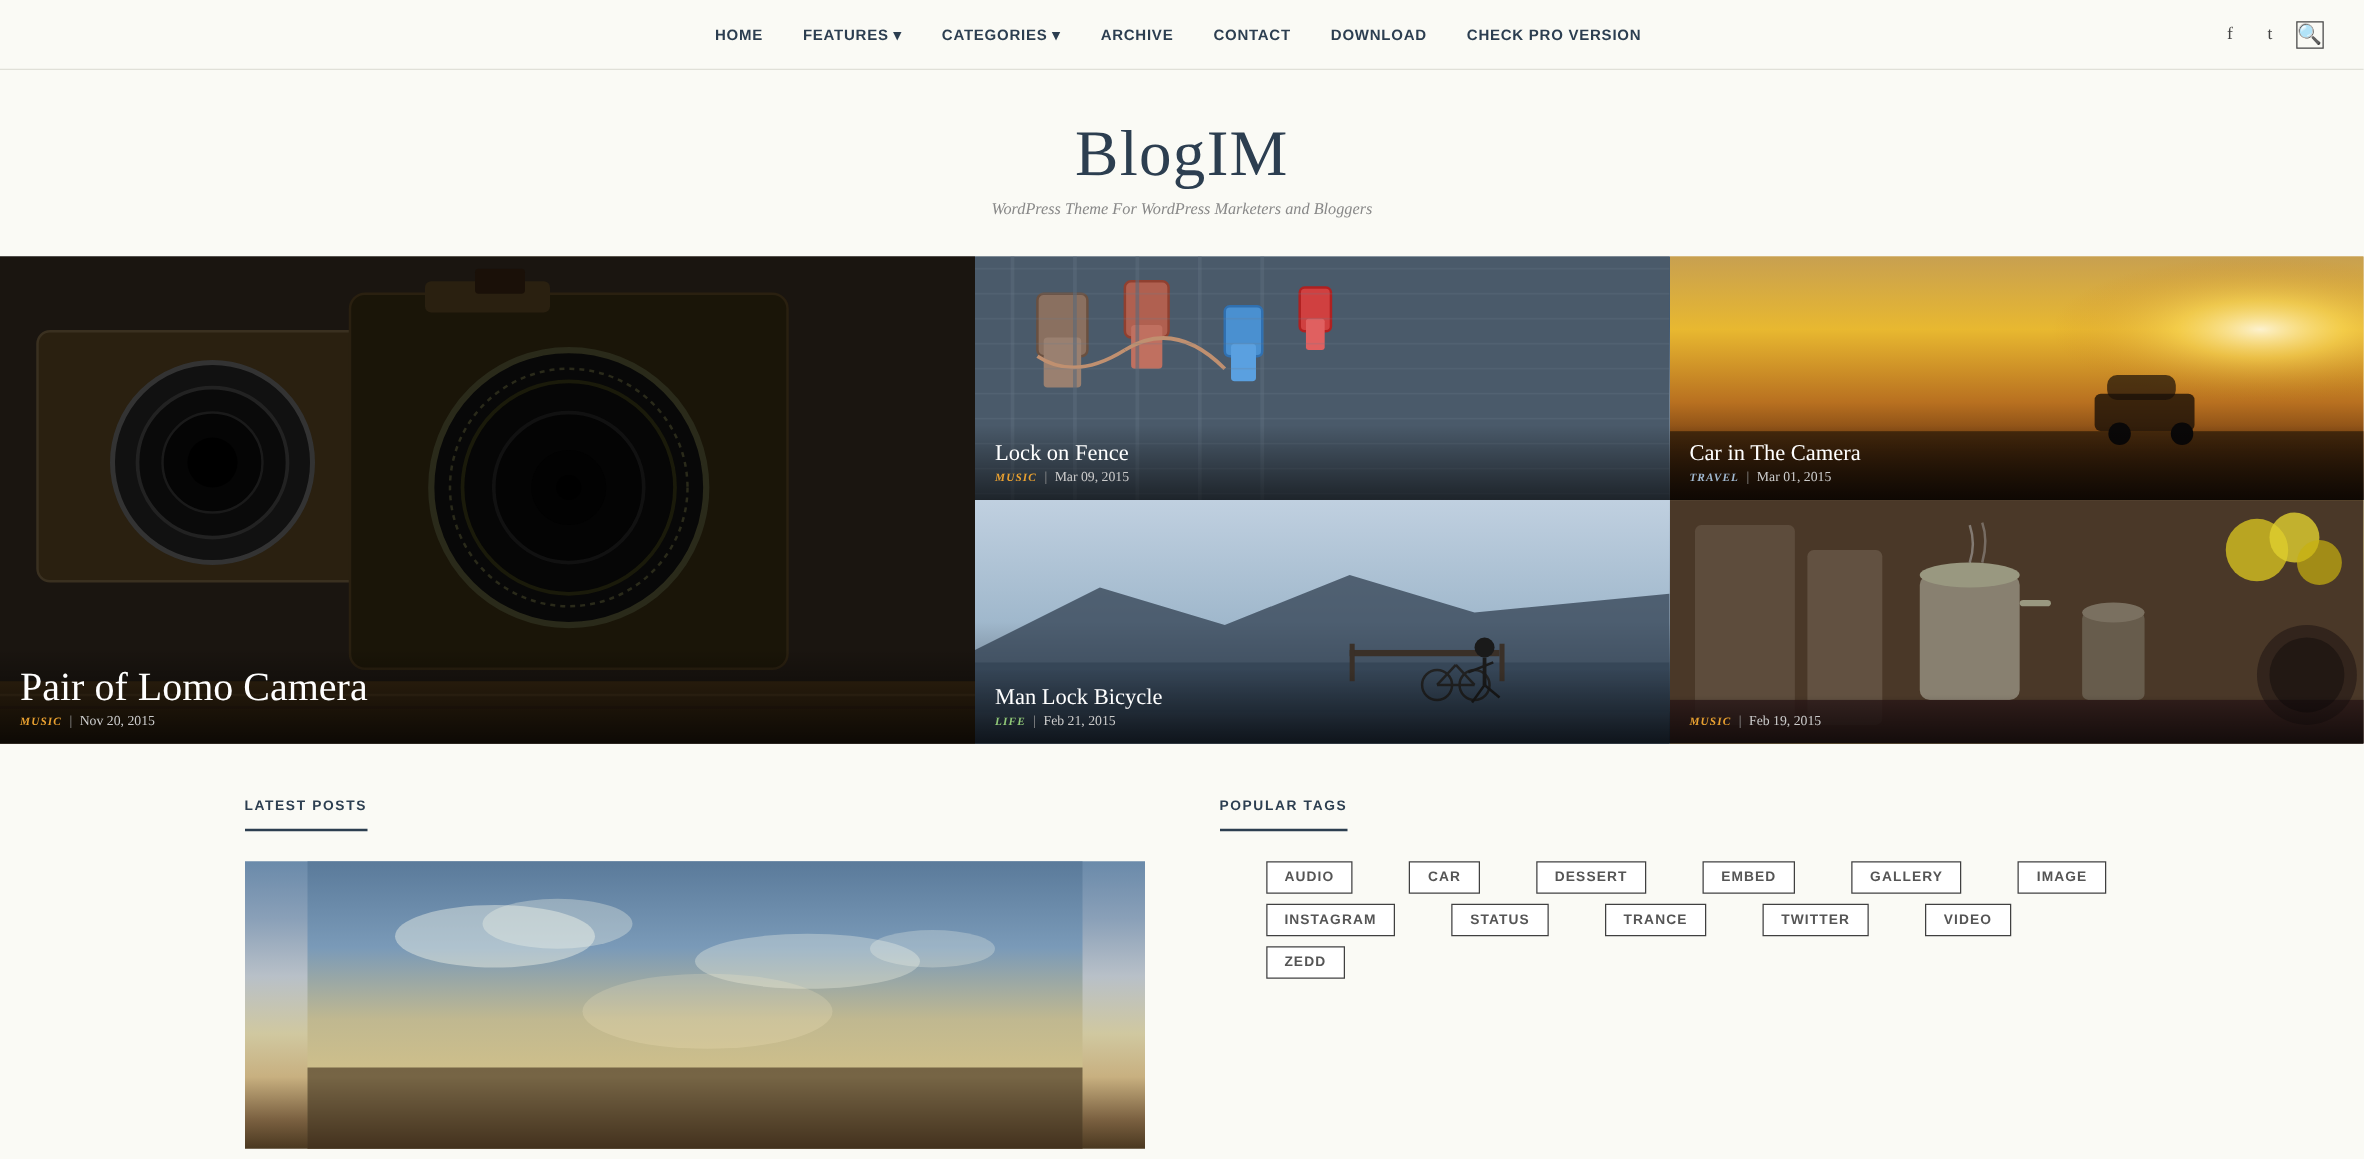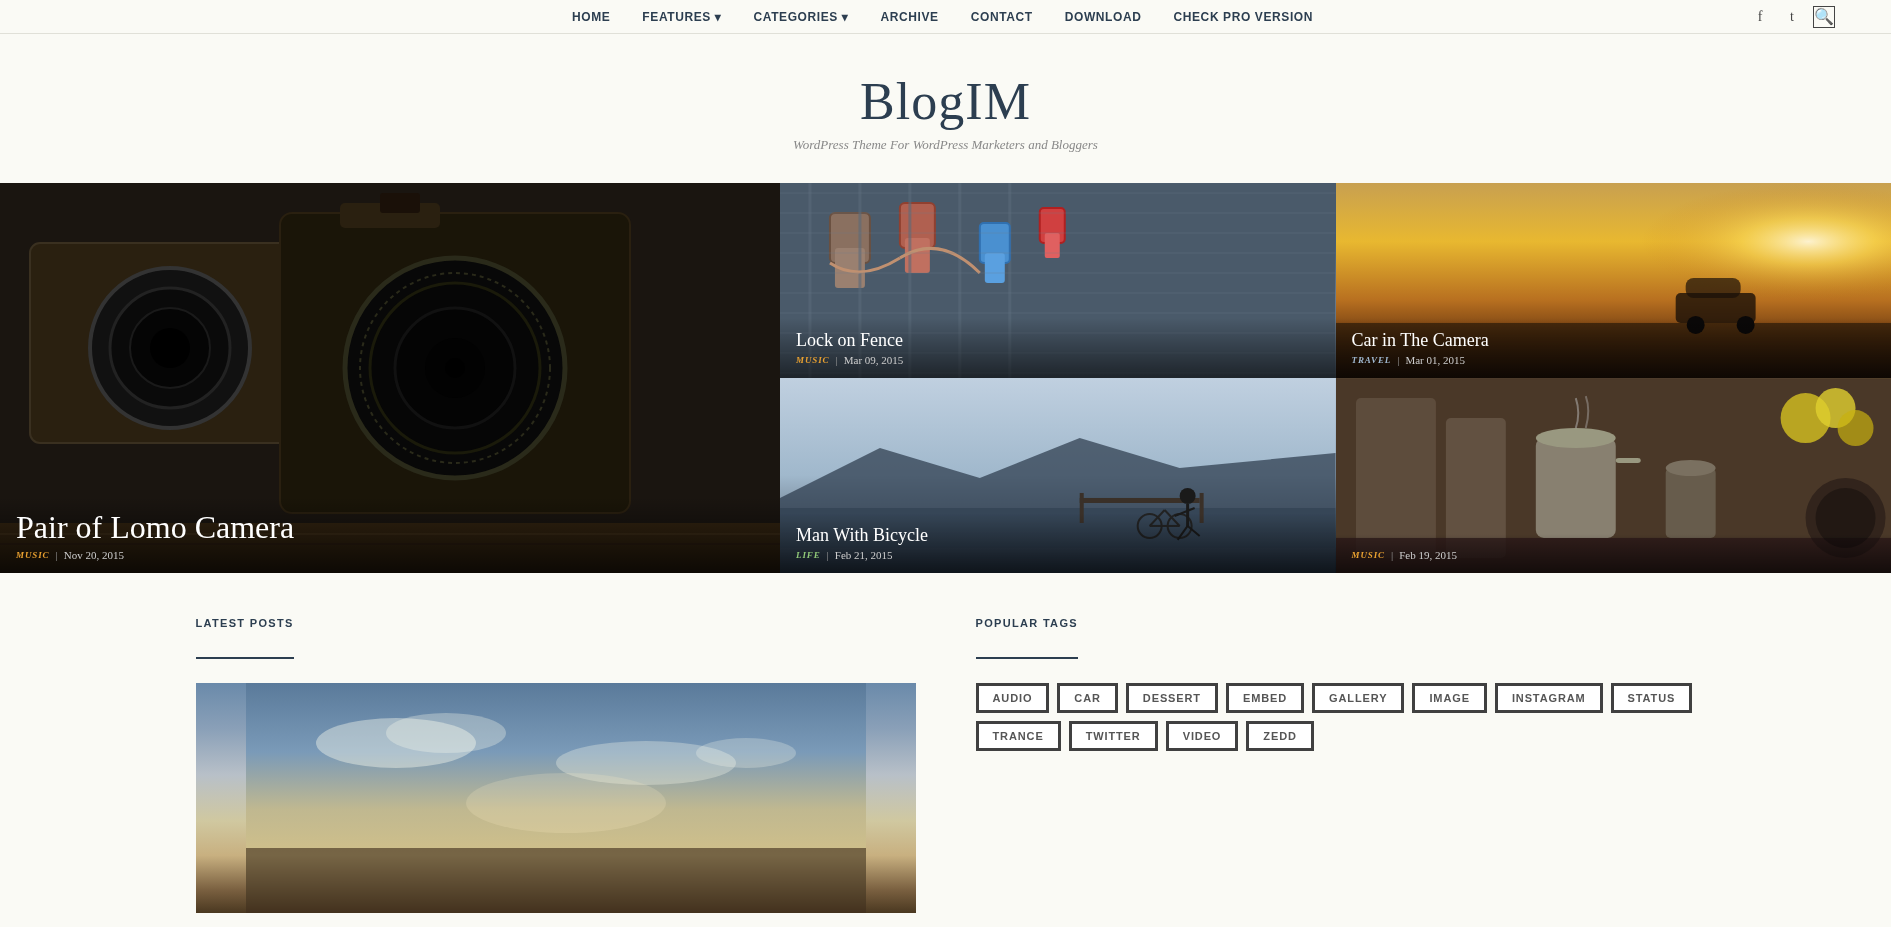--- a/index.html
+++ b/index.html
@@ -11,8 +11,8 @@
       border-bottom: 1px solid #e0e0d8;
       display: flex;
       align-items: center;
-      padding: 0 56px;
-      height: 34px;
+      padding: 0 32px;
+      height: 56px;
     }
     .nav-links {
       display: flex;

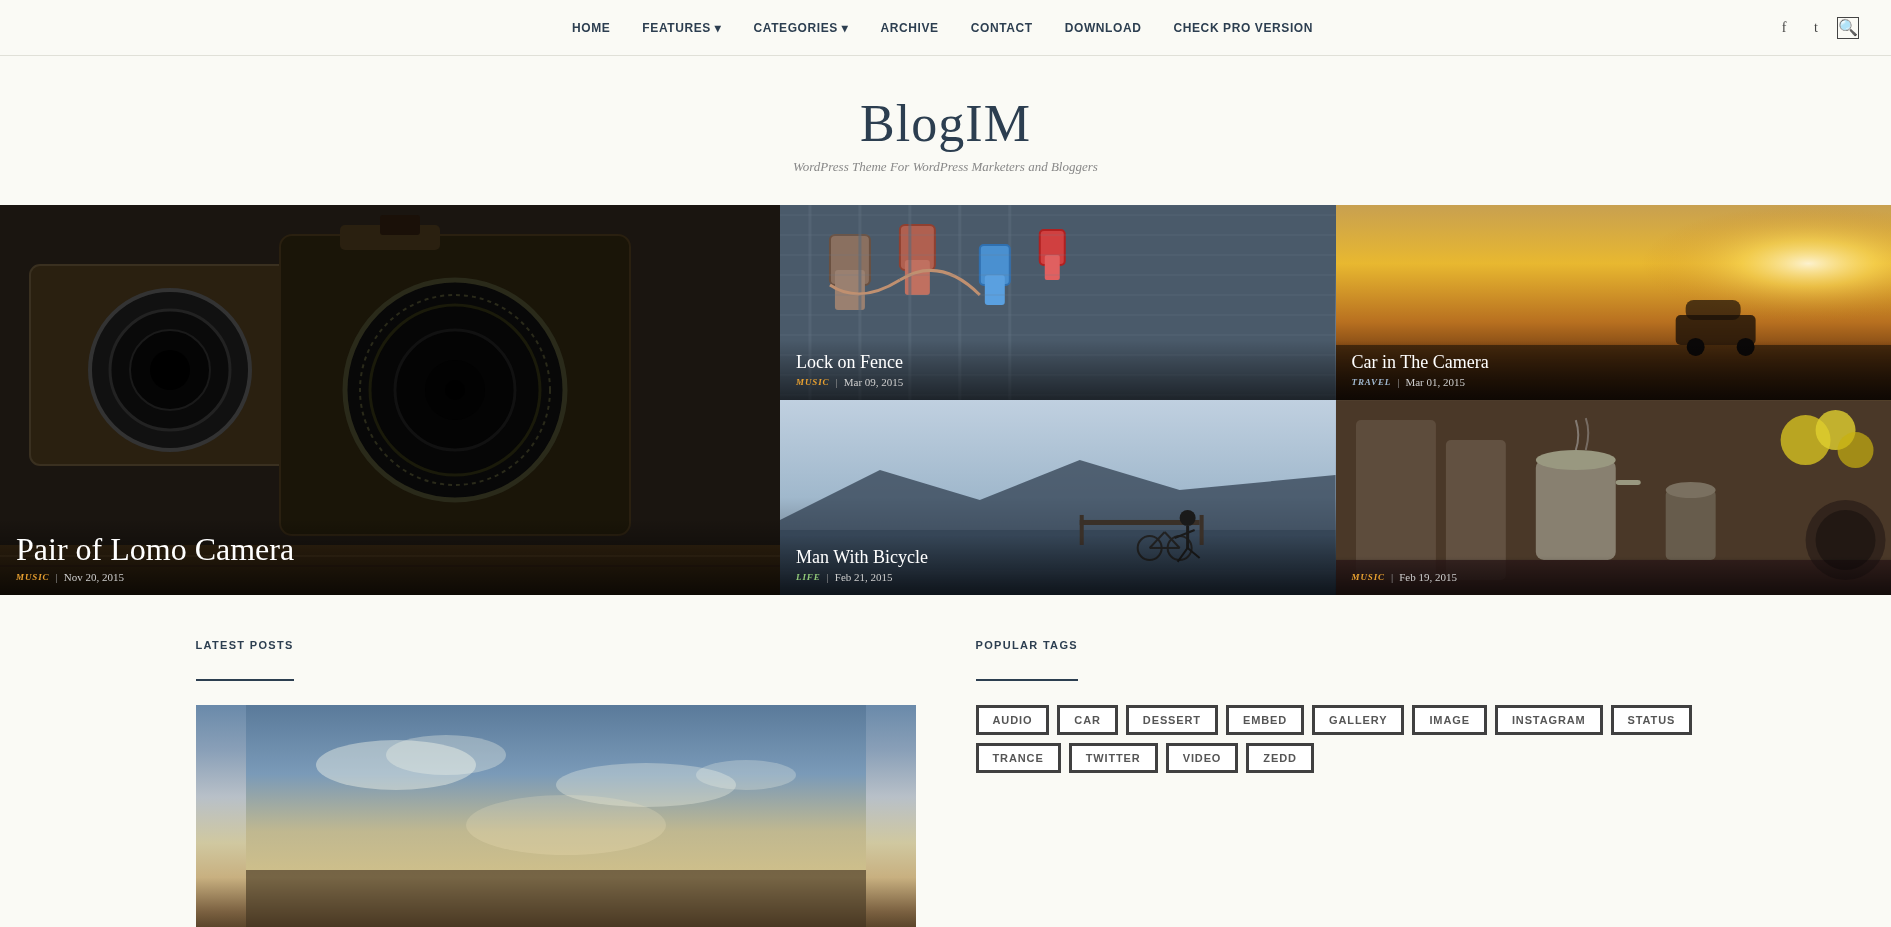--- a/index.html
+++ b/index.html
@@ -391,7 +391,7 @@
       </svg>
     </div>
     <div class="hero-overlay">
-      <div class="hero-title">Man With Bicycle</div>
+      <div class="hero-title">Man Lock Bicycle</div>
       <div class="hero-meta">
         <span class="hero-cat cat-life">LIFE</span>
         <span class="hero-sep">|</span>

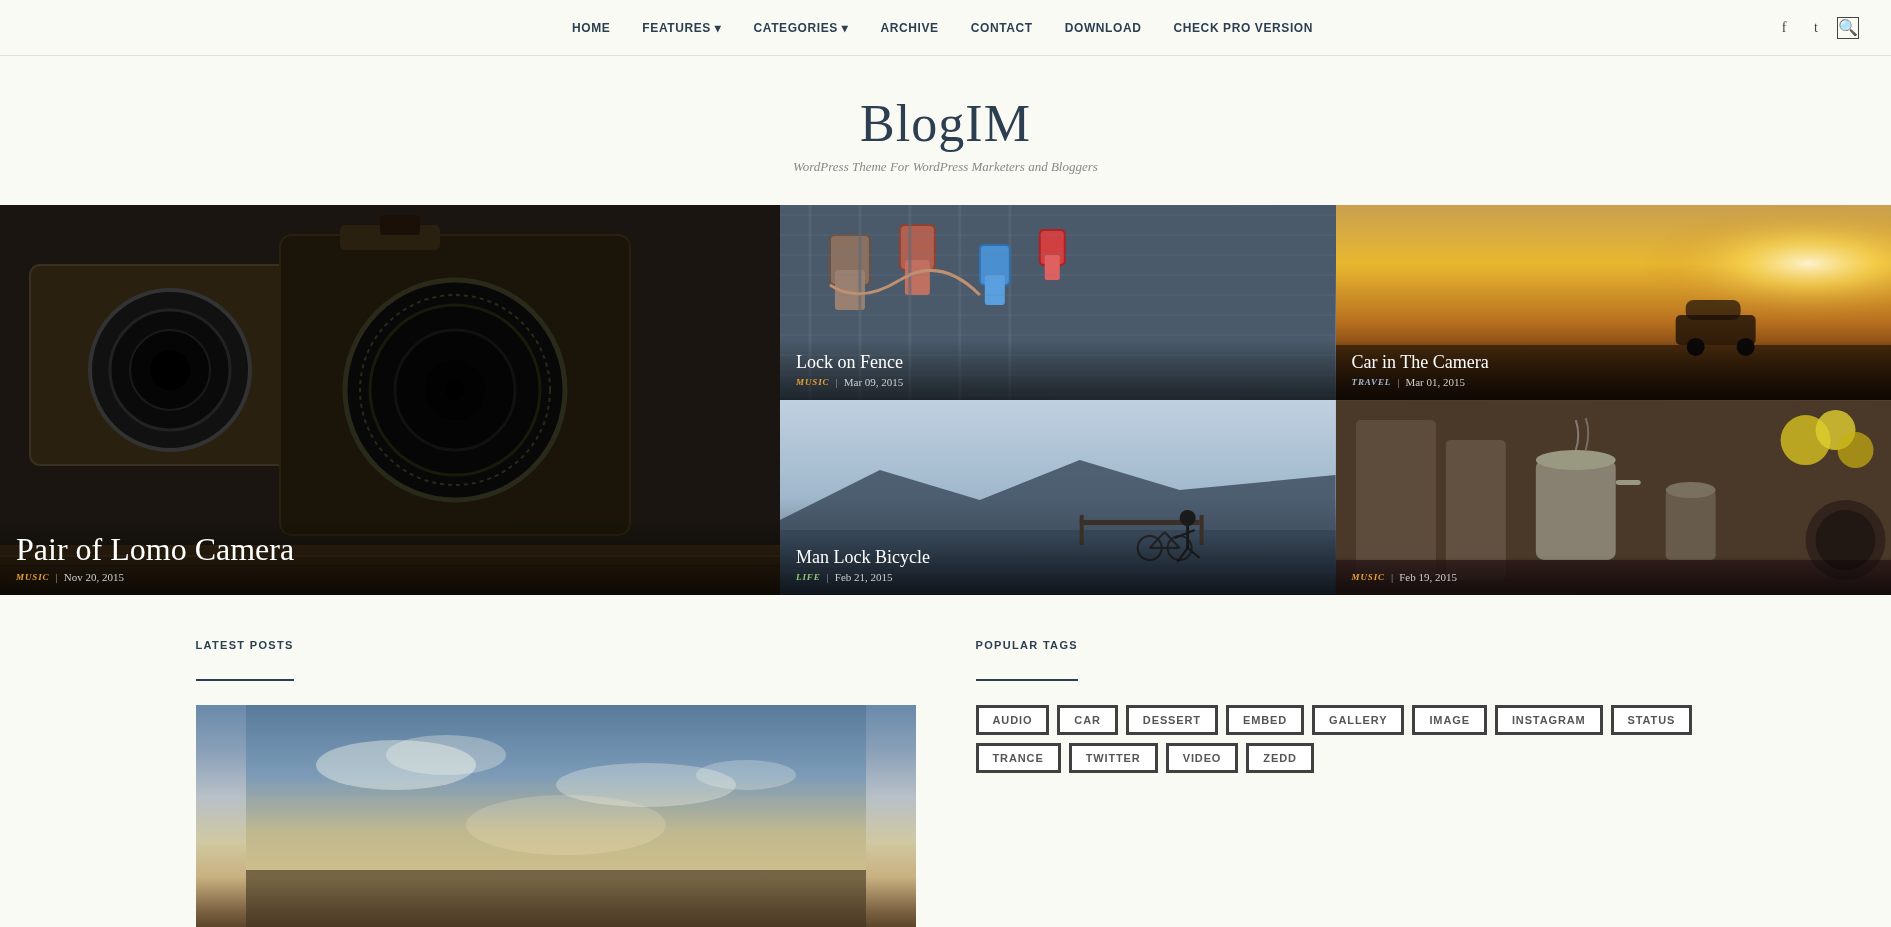--- a/index.html
+++ b/index.html
@@ -179,7 +179,7 @@
       text-transform: uppercase;
       color: #2c3e50;
       border-bottom: 2px solid #2c3e50;
-      padding-bottom: 28px;
+      padding-bottom: 12px;
       margin-bottom: 20px;
       display: inline-block;
     }

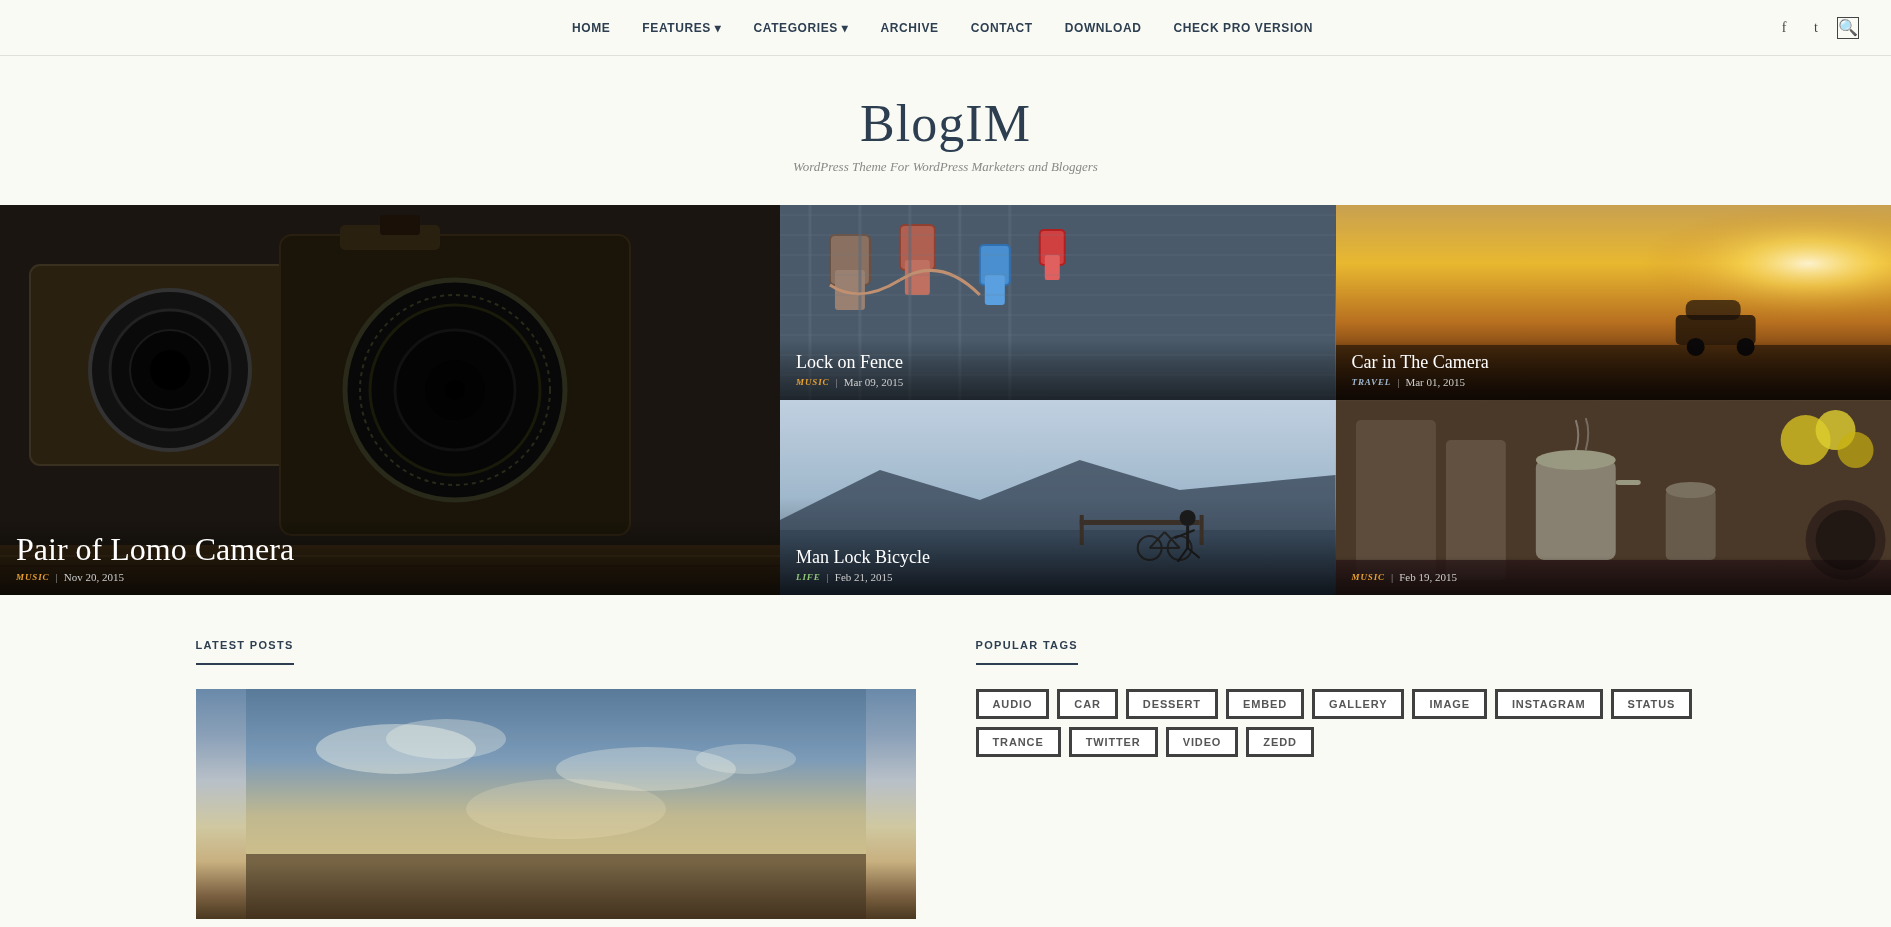--- a/index.html
+++ b/index.html
@@ -197,7 +197,7 @@
       margin-top: 4px;
     }
     .tag-btn {
-      border: 3px solid #404040;
+      border: 1px solid #404040;
       background: #fff;
       padding: 6px 14px;
       font-size: 11px;
@@ -207,6 +207,7 @@
       color: #555;
       cursor: pointer;
       font-family: 'Arial', sans-serif;
+      margin-left: 37px;
     }
   </style>
 </head>

